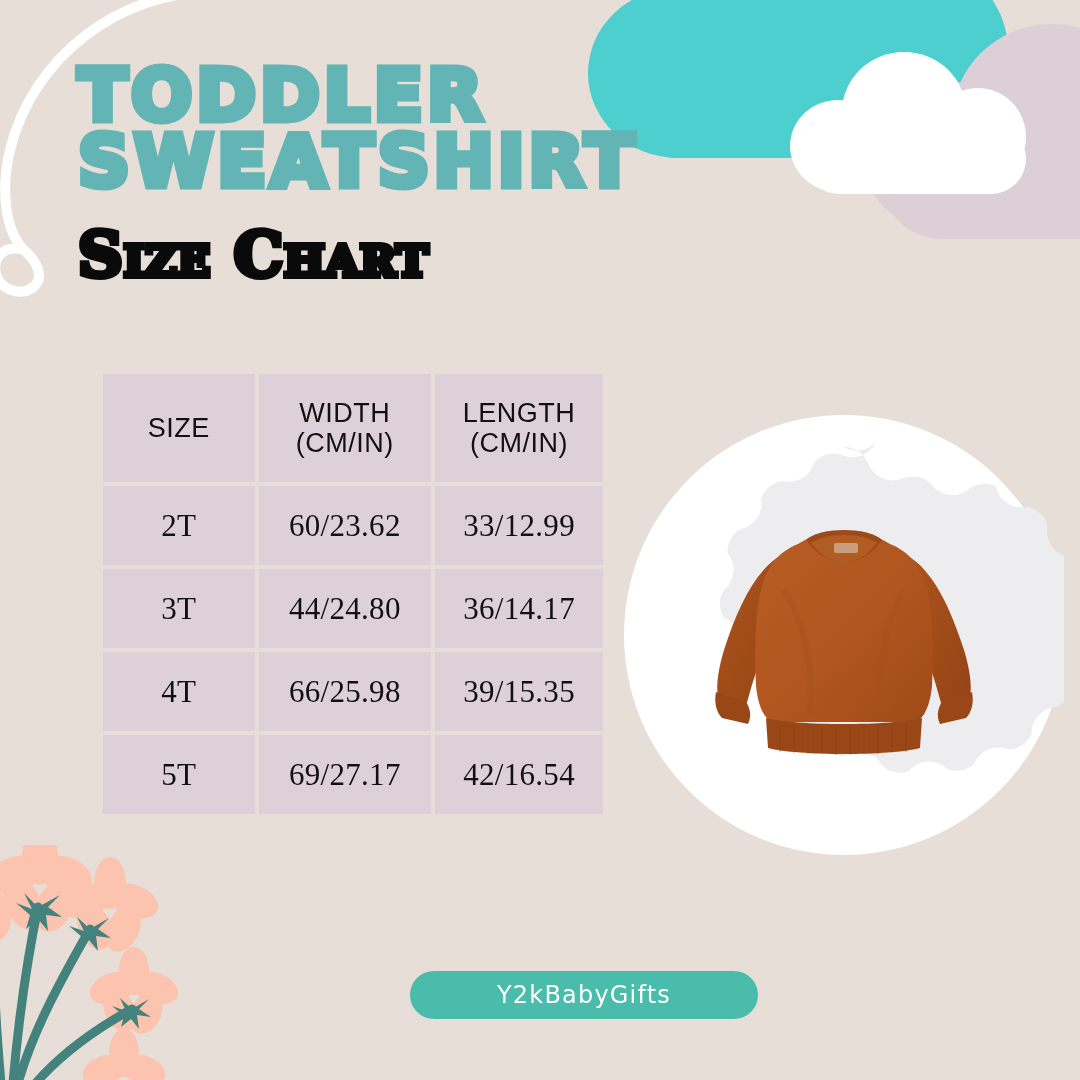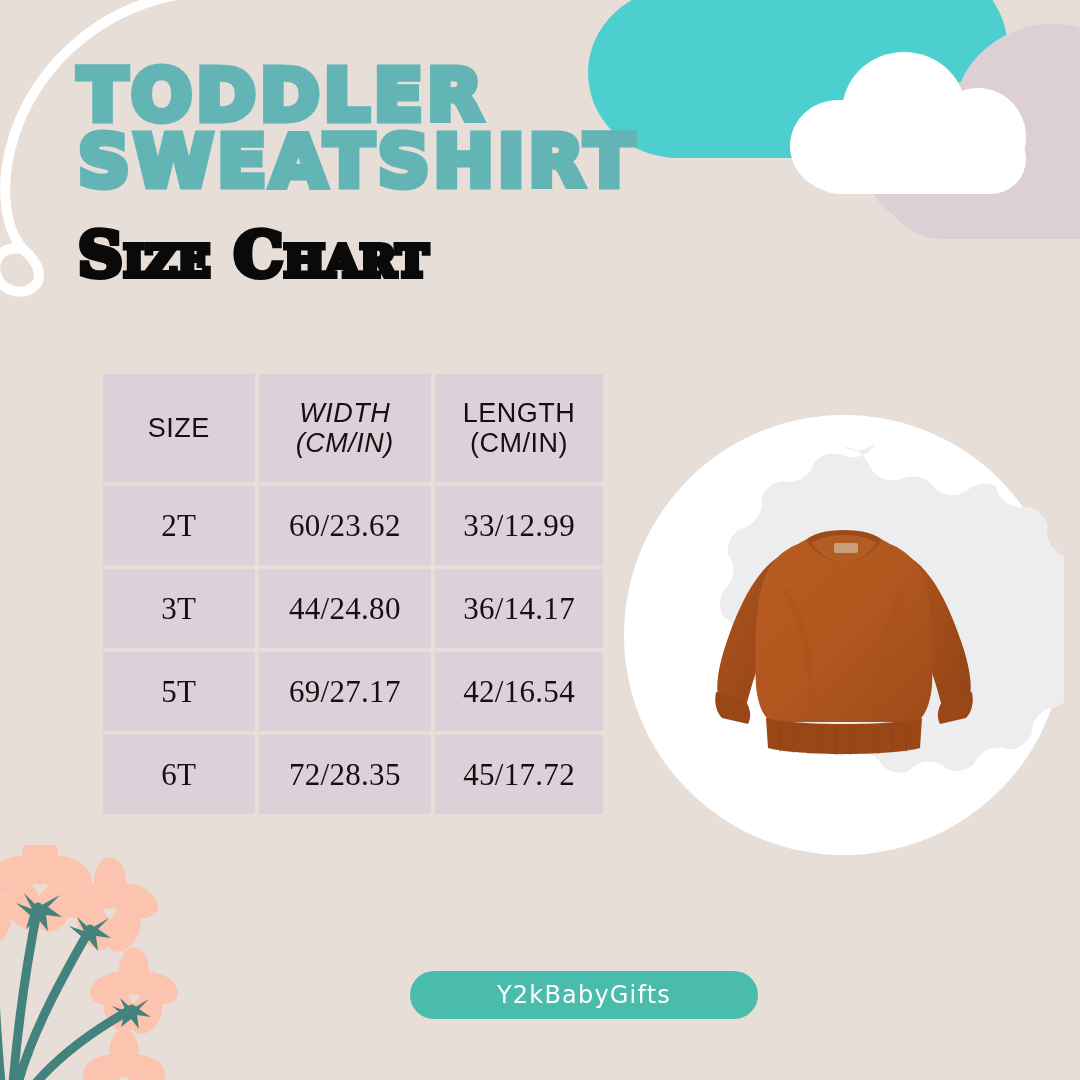--- a/index.html
+++ b/index.html
@@ -89,7 +89,7 @@
     letter-spacing:0.3px;
   }
   .col-size{width:155px;}
-  .col-w{width:175px;font-style:italic;}
+  .col-w{width:175px;}
   .col-l{width:170px;}
 
   

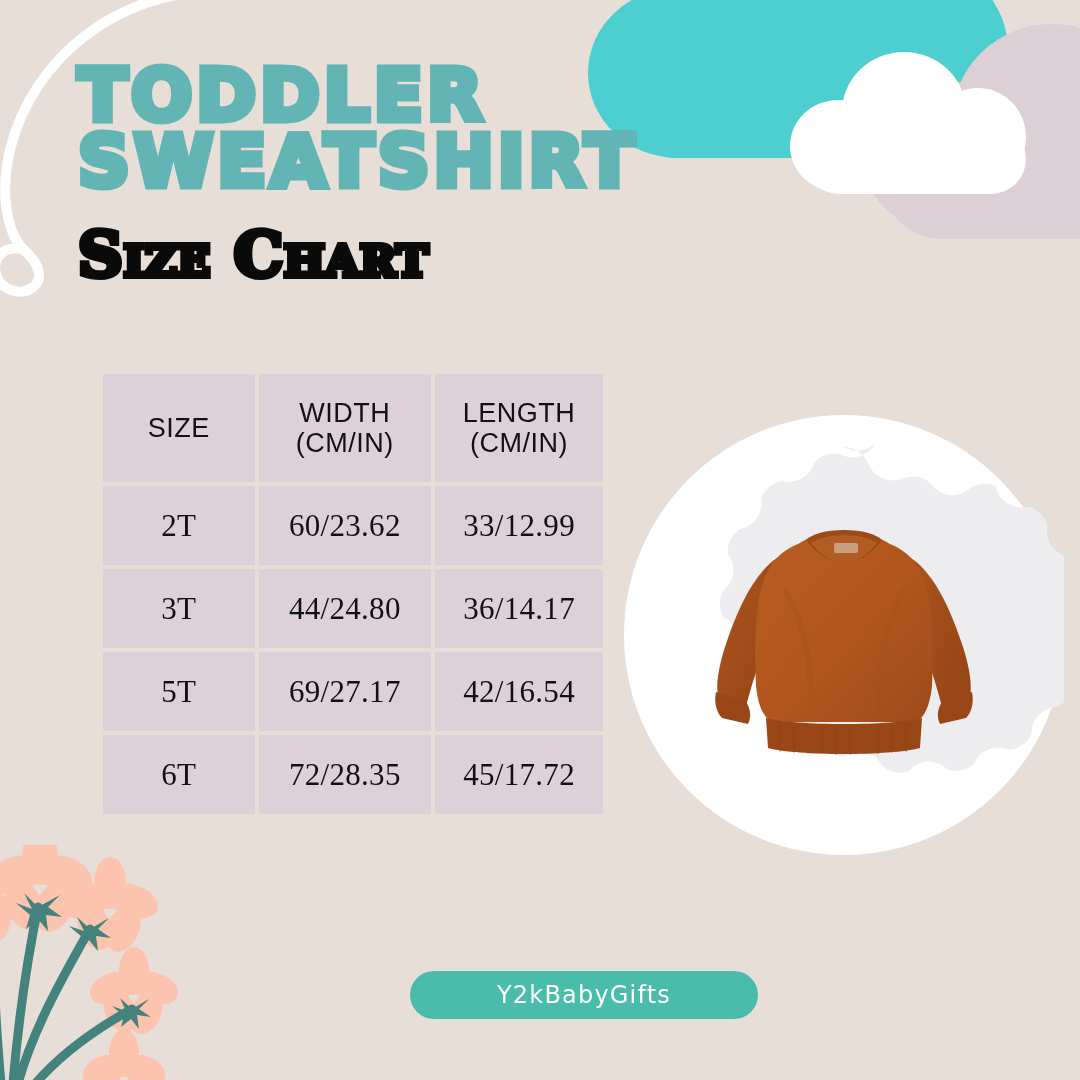--- a/index.html
+++ b/index.html
@@ -229,6 +229,11 @@
         <td>3T</td>
         <td>44/24.80</td>
         <td>36/14.17</td>
+      </tr>
+      <tr>
+        <td>4T</td>
+        <td>66/25.98</td>
+        <td>39/15.35</td>
       </tr>
       <tr>
         <td>5T</td>

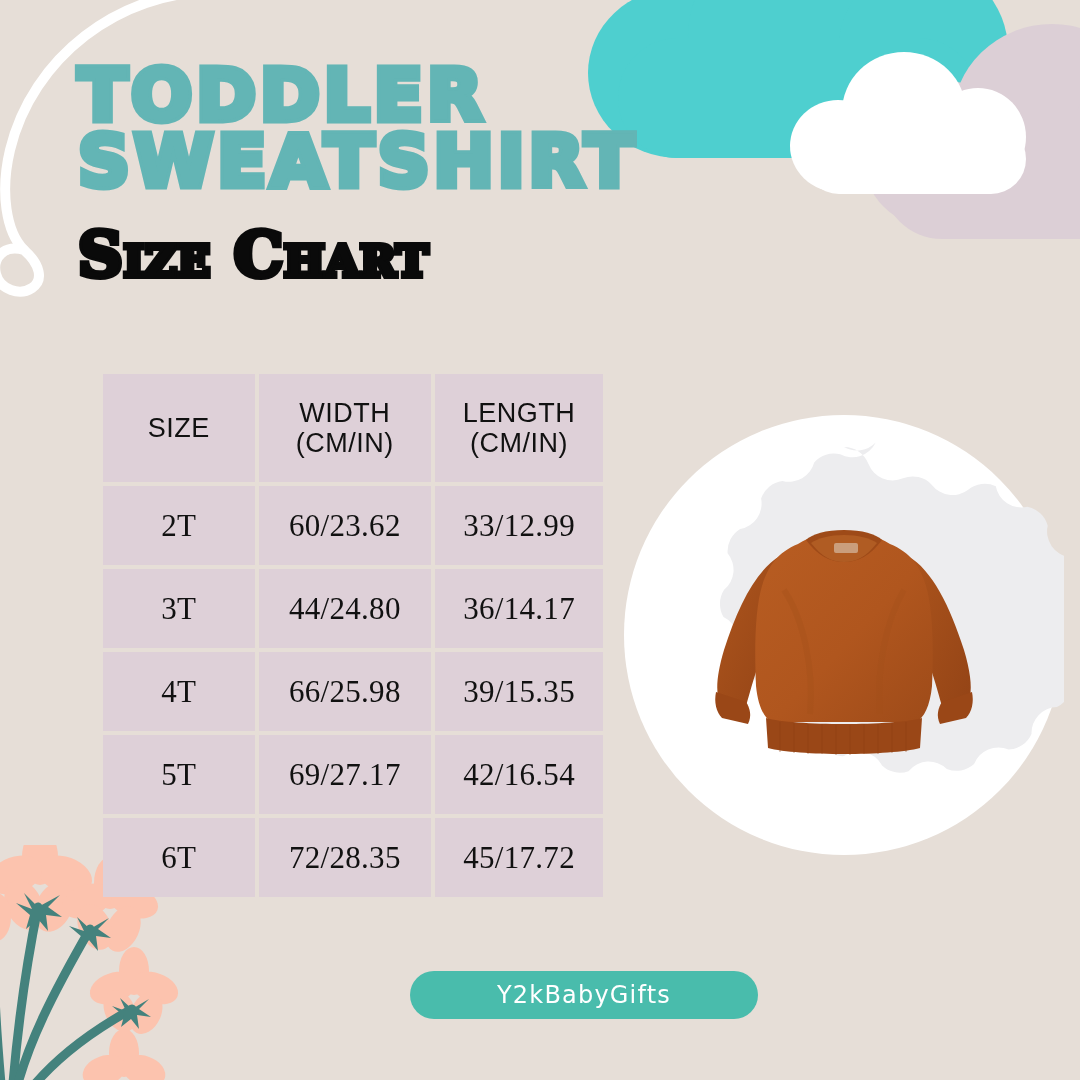--- a/index.html
+++ b/index.html
@@ -239,11 +239,6 @@
         <td>5T</td>
         <td>69/27.17</td>
         <td>42/16.54</td>
-      </tr>
-      <tr>
-        <td>6T</td>
-        <td>72/28.35</td>
-        <td>45/17.72</td>
       </tr>
     </tbody>
   </table>

